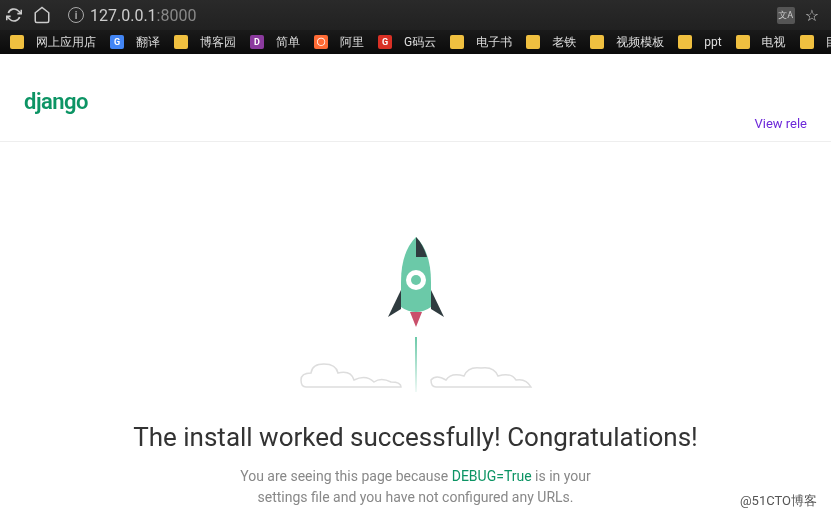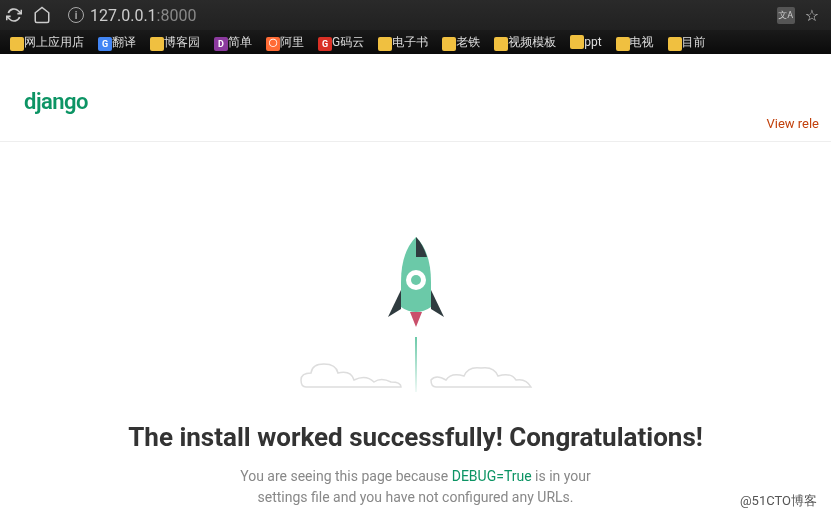--- a/index.html
+++ b/index.html
@@ -18,7 +18,7 @@
     .star-icon { color: #ccc; font-size: 16px; }
     
     .bookmarks-bar { display: flex; align-items: center; height: 24px; padding: 0 4px; gap: 2px; background: linear-gradient(to bottom, #1a1a1a, #0a0a0a); overflow: hidden; }
-    .bookmark { display: flex; align-items: flex-end; gap: 0; padding: 2px 6px; color: #ddd; font-size: 12px; white-space: nowrap; }
+    .bookmark { display: flex; align-items: center; gap: 12px; padding: 2px 6px; color: #ddd; font-size: 12px; white-space: nowrap; }
     .bk-icon { width: 14px; height: 14px; border-radius: 2px; display: flex; align-items: center; justify-content: center; font-size: 9px; color: #fff; font-weight: bold; }
     .folder { background: #f0c040; }
     .google { background: #4285f4; }

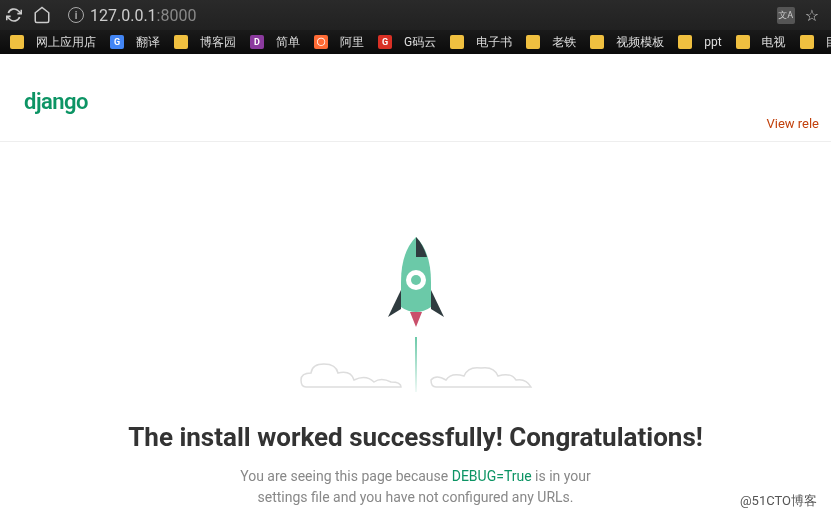--- a/index.html
+++ b/index.html
@@ -27,7 +27,7 @@
     .red-g { background: #d93025; }
     
     .content { background: #fff; }
-    .header-bar { display: flex; justify-content: space-between; align-items: center; padding: 18px 12px 10px 24px; border-bottom: 1px solid #eee; }
+    .header-bar { display: flex; justify-content: space-between; align-items: center; padding: 18px 24px 10px 24px; border-bottom: 1px solid #eee; }
     .django-logo { color: #0C9464; font-size: 22px; font-weight: 600; letter-spacing: -0.5px; }
     .view-link { color: #c2410c; font-size: 13px; margin-top: 44px; }
     

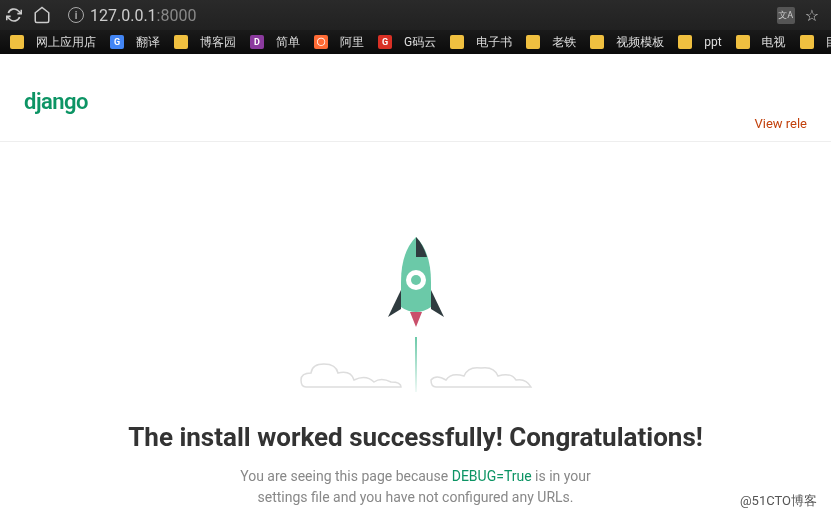--- a/index.html
+++ b/index.html
@@ -29,7 +29,7 @@
     .content { background: #fff; }
     .header-bar { display: flex; justify-content: space-between; align-items: center; padding: 18px 24px 10px 24px; border-bottom: 1px solid #eee; }
     .django-logo { color: #0C9464; font-size: 22px; font-weight: 600; letter-spacing: -0.5px; }
-    .view-link { color: #c2410c; font-size: 13px; margin-top: 44px; }
+    .view-link { color: #6d28d9; font-size: 13px; margin-top: 44px; }
     
     .main-area { text-align: center; padding-top: 90px; }
     .rocket-scene { position: relative; width: 300px; height: 170px; margin: 0 auto 20px; }

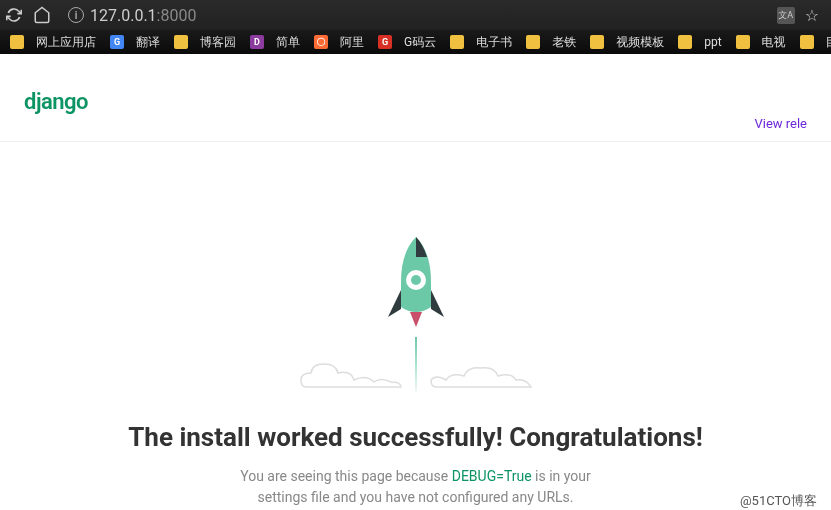--- a/index.html
+++ b/index.html
@@ -38,7 +38,7 @@
     .cloud-right { position: absolute; bottom: 10px; right: 30px; }
     .flame-line { position: absolute; left: 50%; top: 105px; transform: translateX(-50%); width: 2px; height: 55px; background: linear-gradient(to bottom, #6BC9A8, rgba(107,201,168,0.1)); }
     
-    .success-title { font-size: 26px; color: #333; font-weight: 700; margin-bottom: 14px; }
+    .success-title { font-size: 26px; color: #333; font-weight: 400; margin-bottom: 14px; }
     .success-sub { font-size: 14px; color: #888; line-height: 1.5; max-width: 380px; margin: 0 auto; }
     .debug-true { color: #0C9464; }
     

